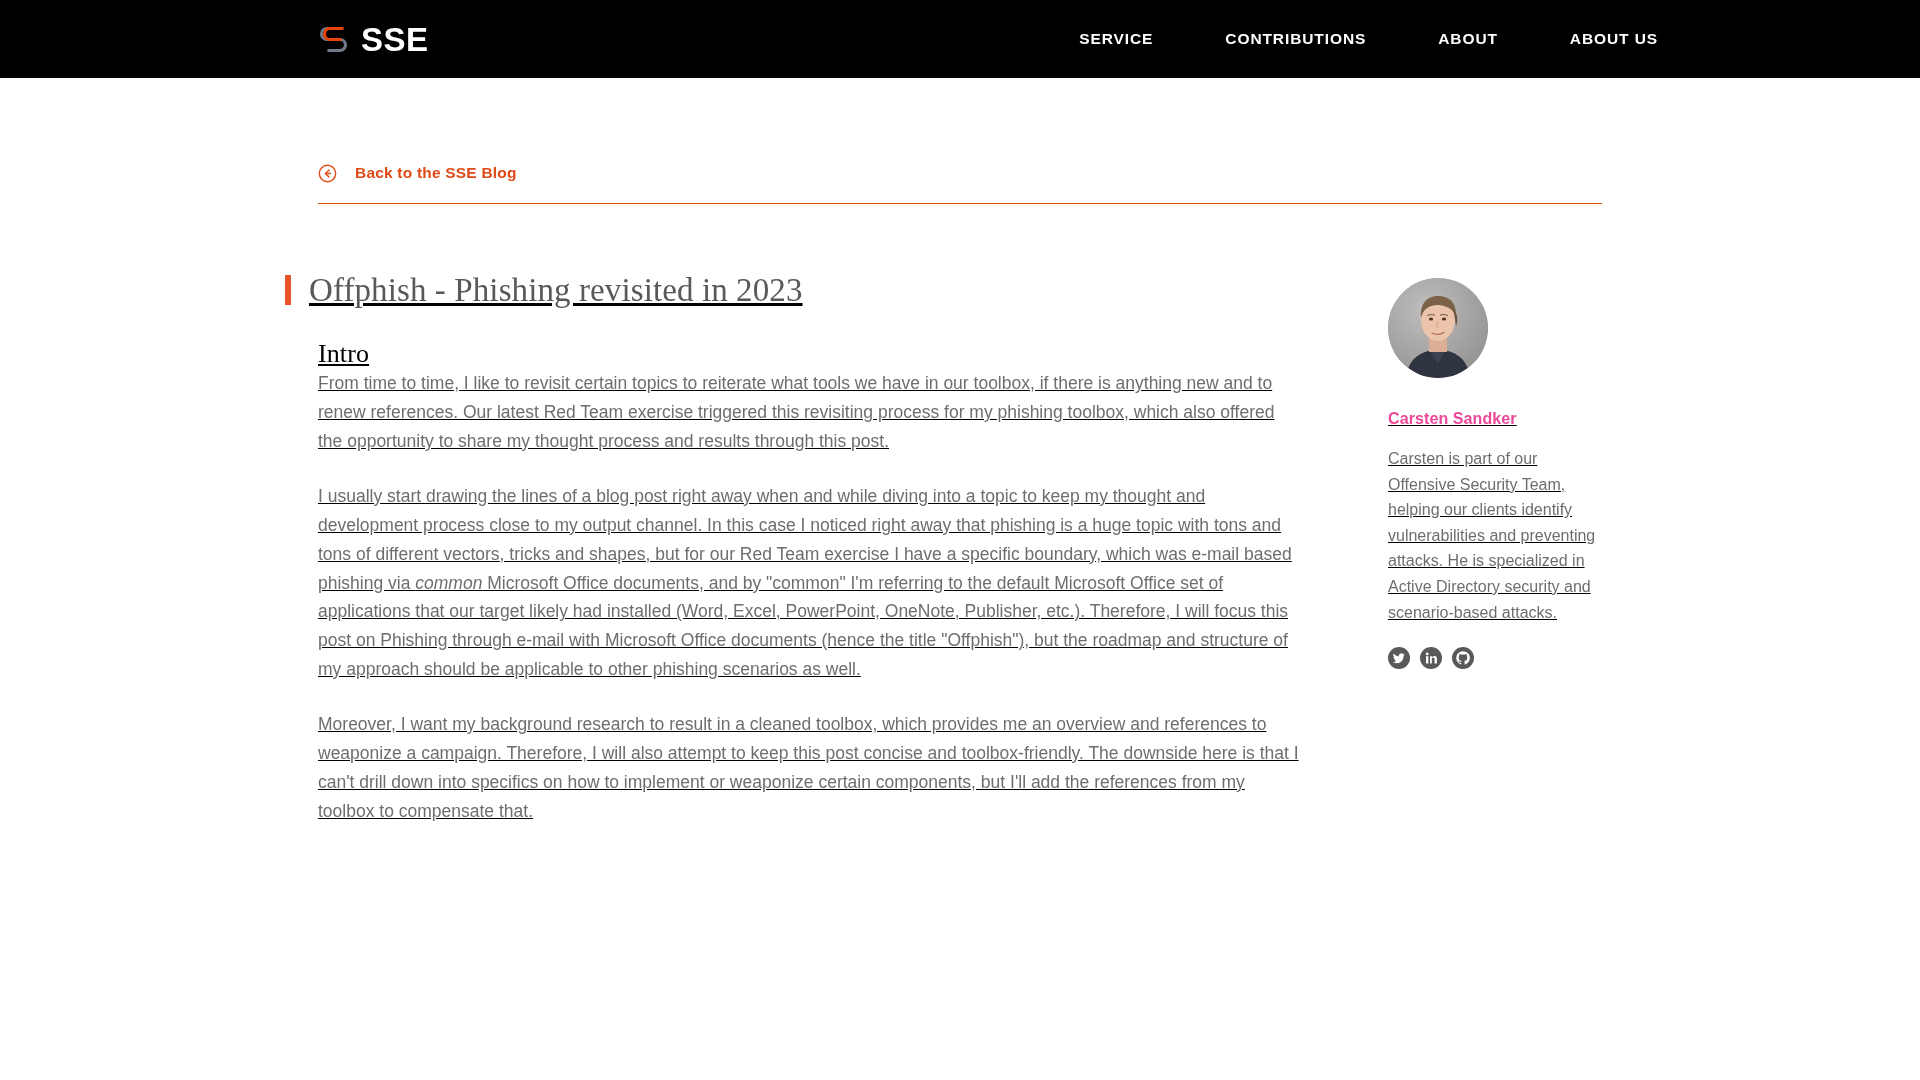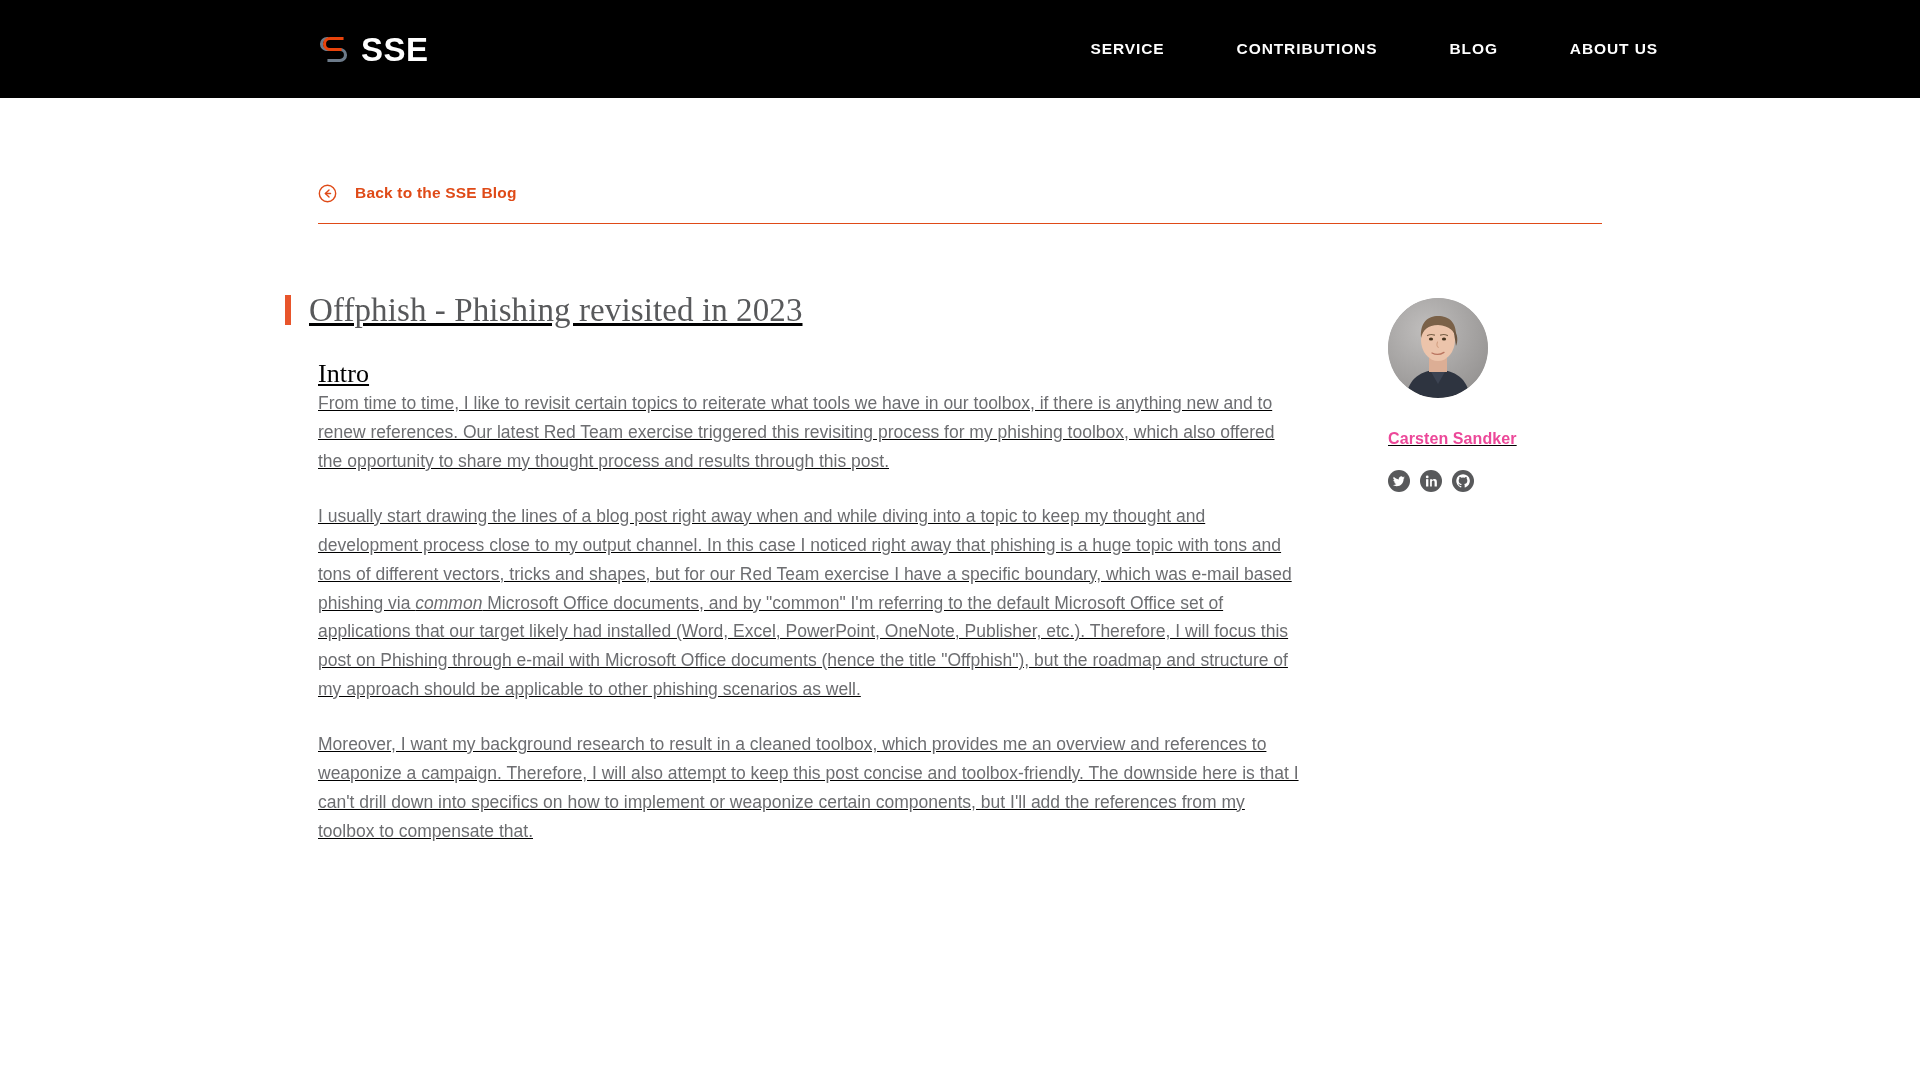--- a/index.html
+++ b/index.html
@@ -14,7 +14,7 @@
 
   
   .site-header {
-    height: 98px;
+    height: 78px;
     background: #000000;
     display: flex;
     align-items: center;

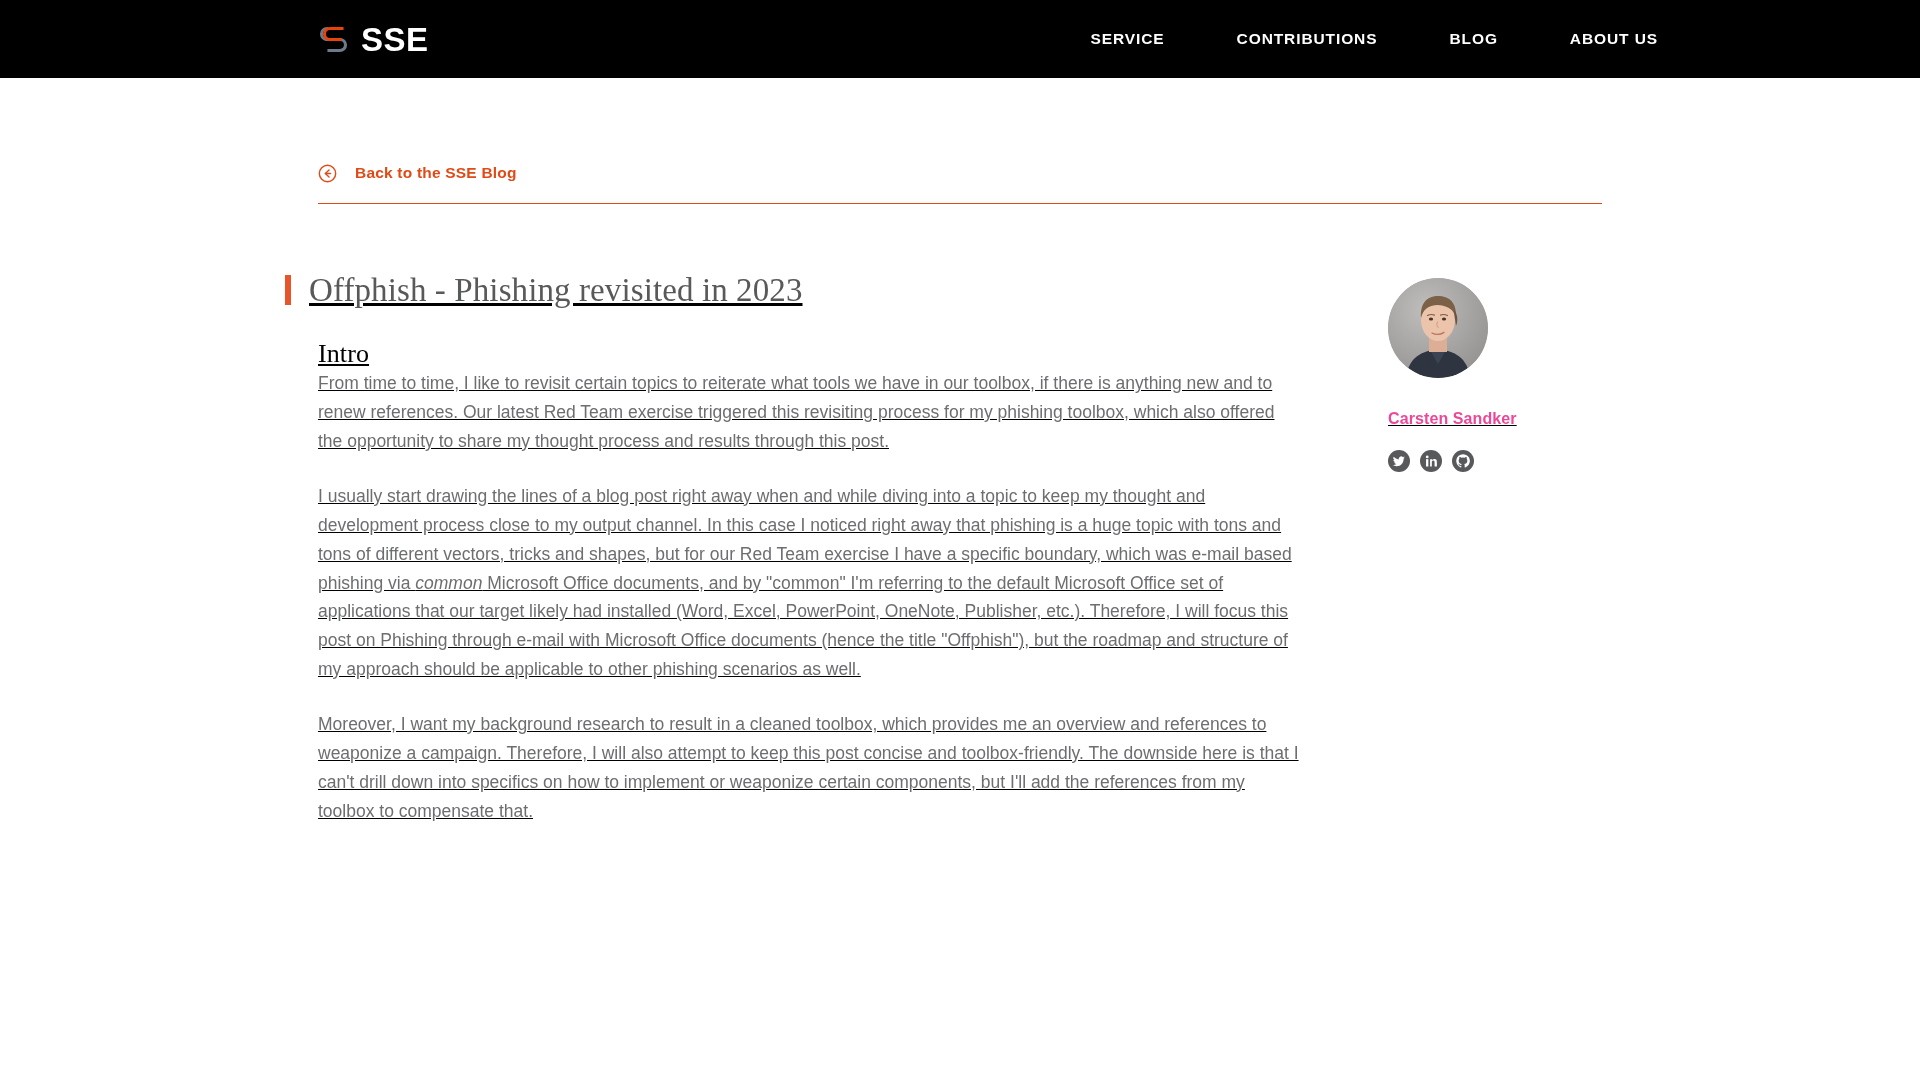--- a/index.html
+++ b/index.html
@@ -207,7 +207,7 @@
     <nav class="main-nav">
       <a class="nav-link" href="#">SERVICE</a>
       <a class="nav-link" href="#">CONTRIBUTIONS</a>
-      <a class="nav-link" href="#">BLOG</a>
+      <a class="nav-link" href="#">ABOUT</a>
       <a class="nav-link" href="#">ABOUT US</a>
     </nav>
 

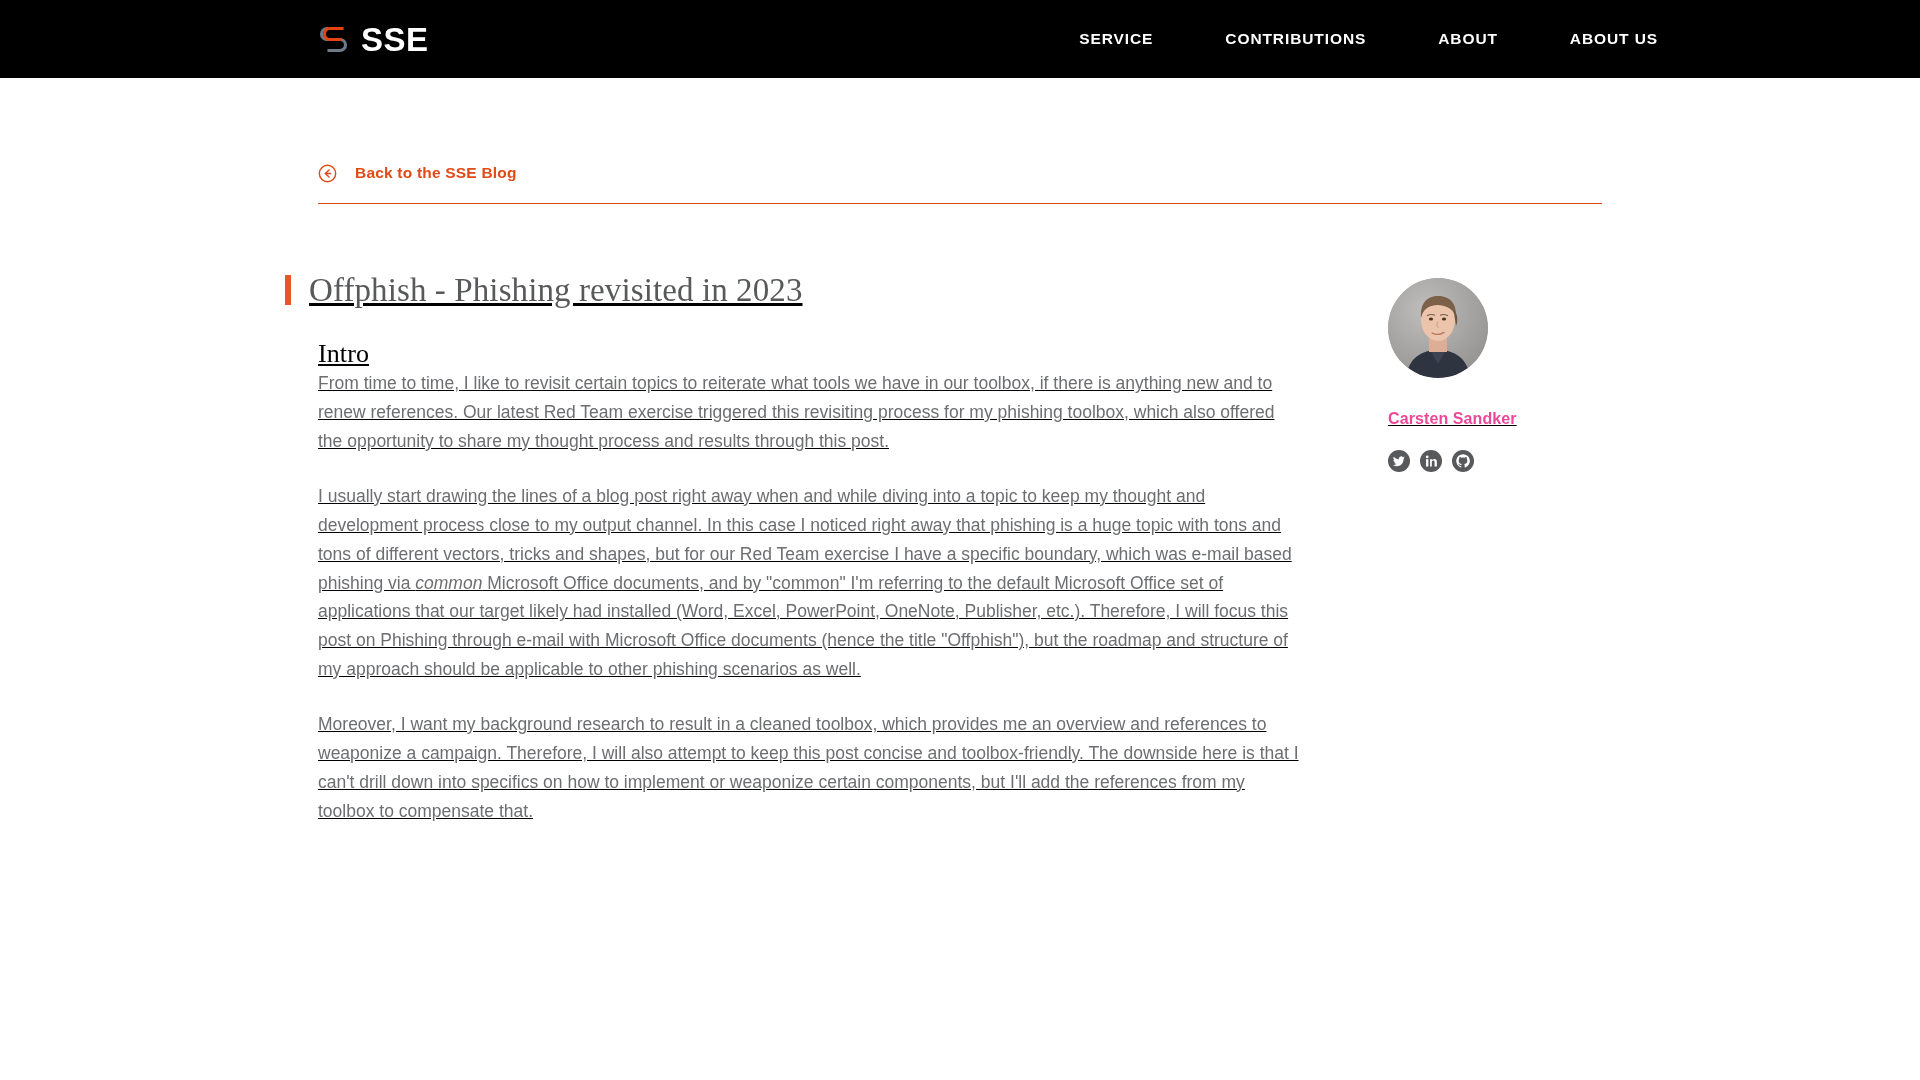--- a/index.html
+++ b/index.html
@@ -289,6 +289,7 @@
       </div>
 
       <div class="author-name">Carsten Sandker</div>
+      <p class="author-bio">Carsten is part of our Offensive Security Team, helping our clients identify vulnerabilities and preventing attacks. He is specialized in Active Directory security and scenario-based attacks.</p>
 
       <div class="socials">
 

